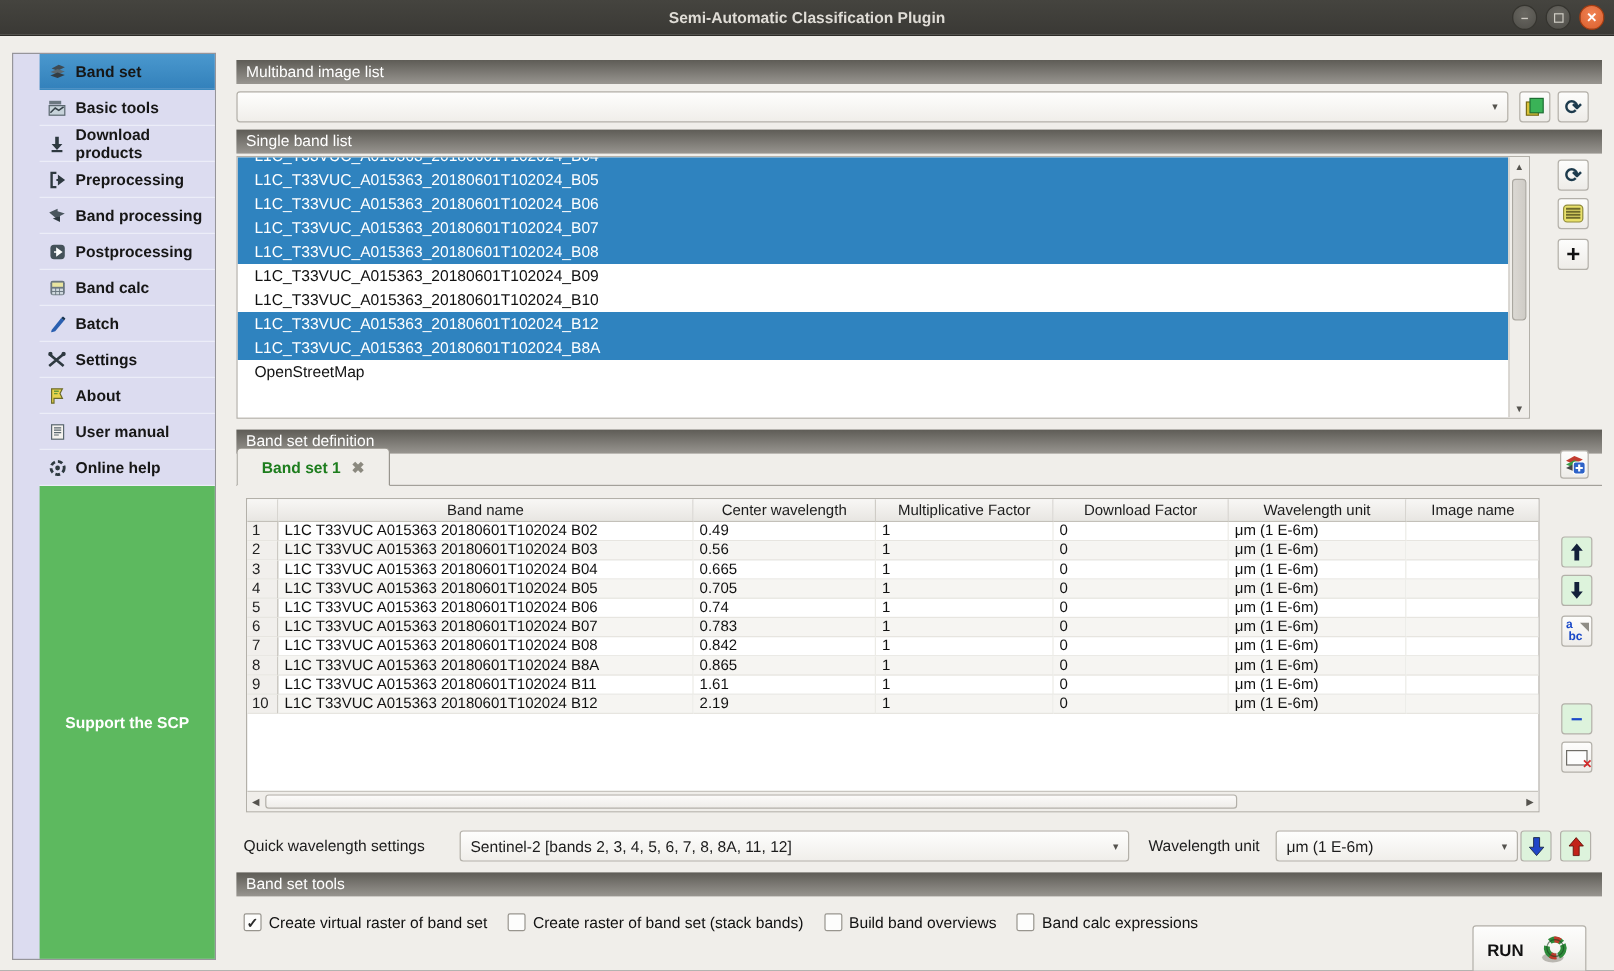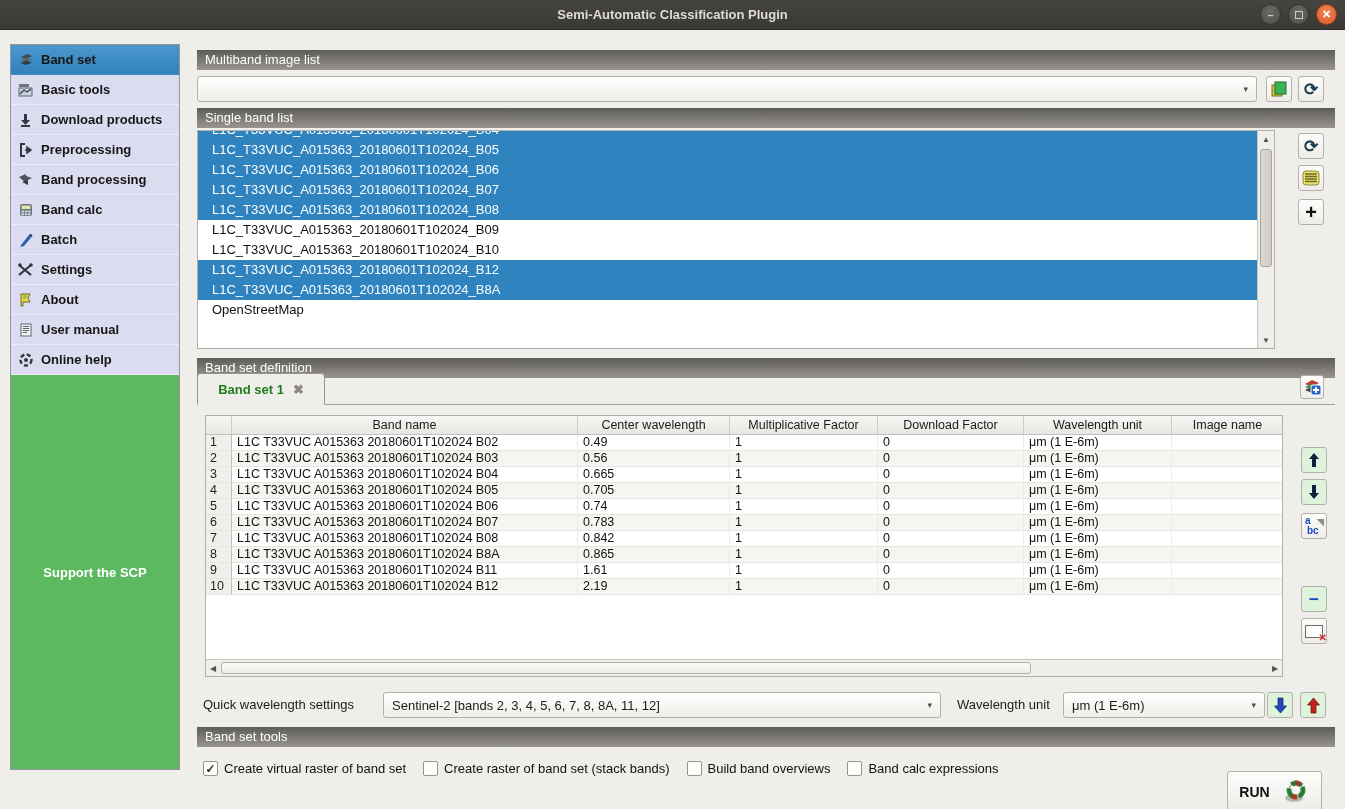--- a/index.html
+++ b/index.html
@@ -25,7 +25,7 @@
 
   
   .sidebar { position:absolute; left:10px; top:44px; width:170px;
-    border:1px solid #96959a; background:#dcdcf0; }
+    border:1px solid #96959a; background:#dcdcf0;padding-left:22px; }
   .side-item { height:30px; display:flex; align-items:center; gap:7px;
     padding-left:6px; font-size:13px; font-weight:bold; color:#161616;
     border-bottom:1px solid #ecedf8; cursor:pointer; background:#dcdcf0; }

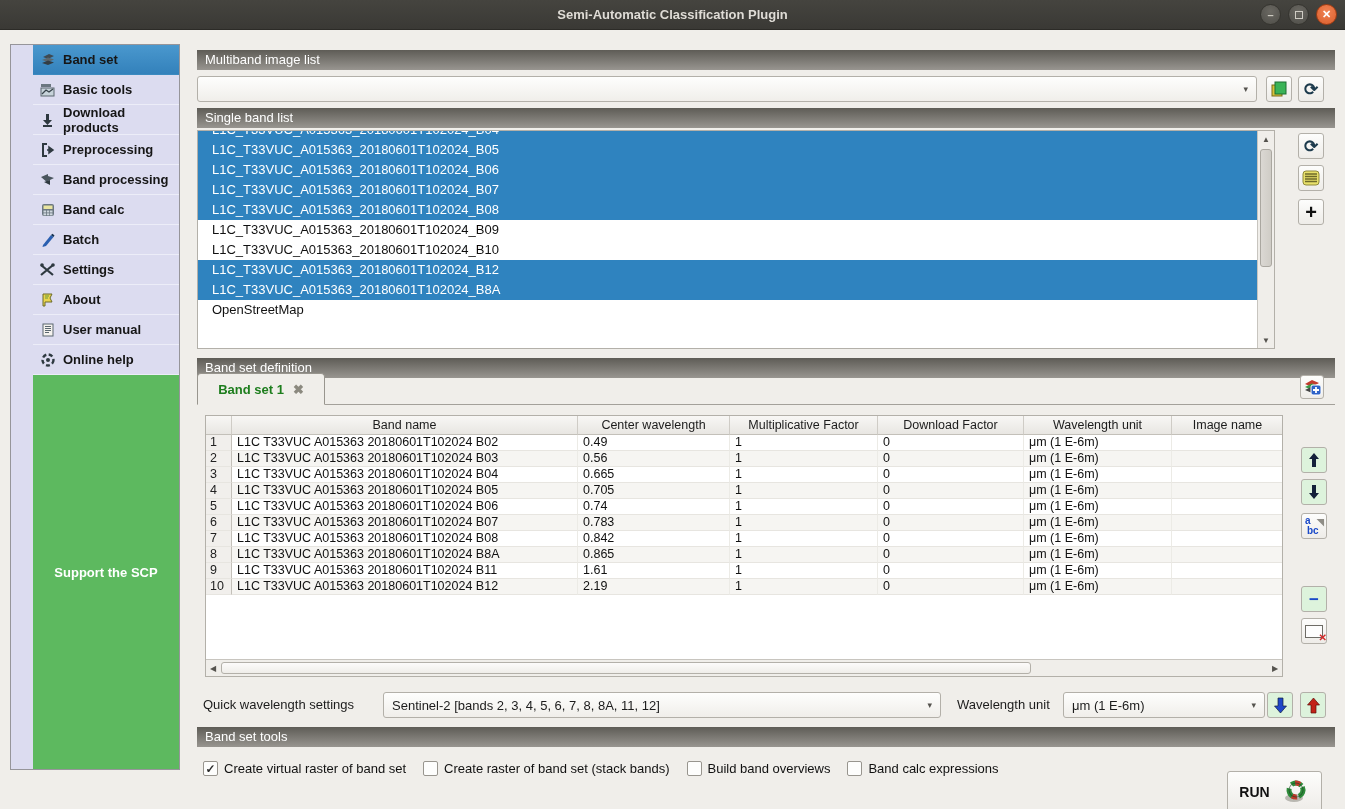--- a/index.html
+++ b/index.html
@@ -193,6 +193,16 @@
           </svg>
       </span>
       <span>Band processing</span>
+    </div>
+    <div class="side-item">
+      <span class="sicon">
+        <svg width="14" height="14" viewBox="0 0 14 14">
+            <rect x="1" y="1" width="12" height="12" rx="3" fill="#3c4membre750" fill-opacity="0"></rect>
+            <rect x="1" y="1" width="12" height="12" rx="3" fill="#45525a"></rect>
+            <path d="M4 7 h4 M6.5 4.5 L10 7 l-3.5 2.5 Z" stroke="#fff" fill="#fff" stroke-width="1.4"></path>
+          </svg>
+      </span>
+      <span>Postprocessing</span>
     </div>
     <div class="side-item">
       <span class="sicon">

